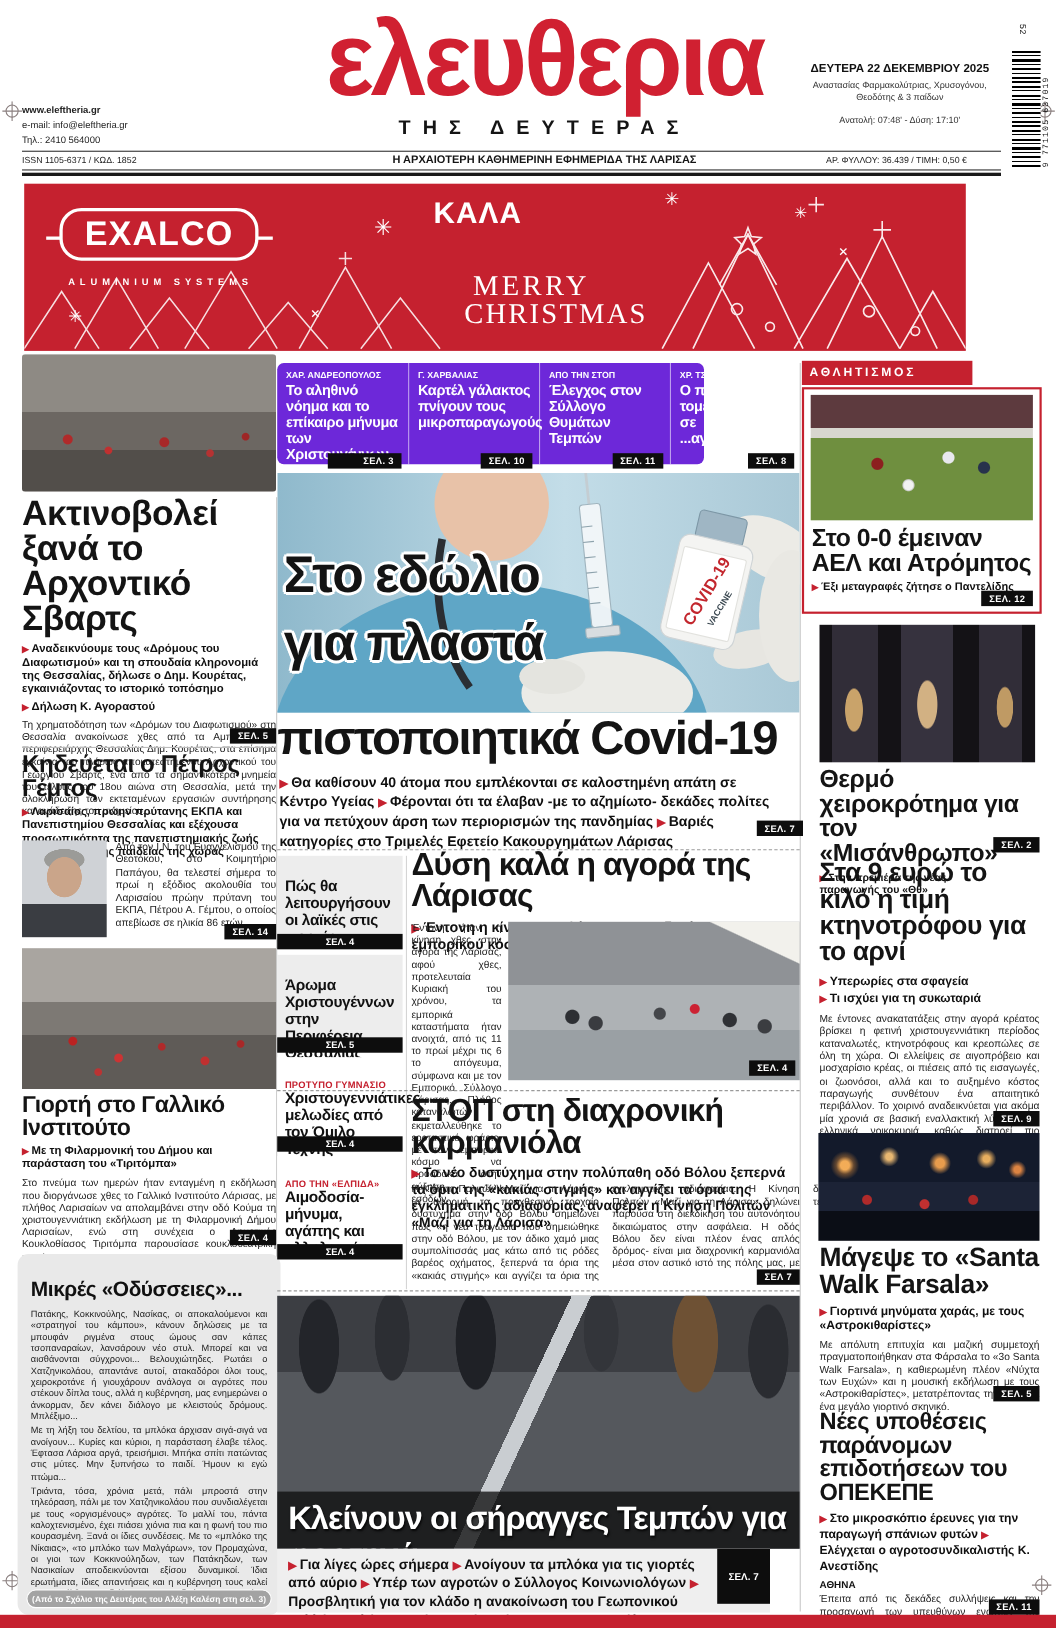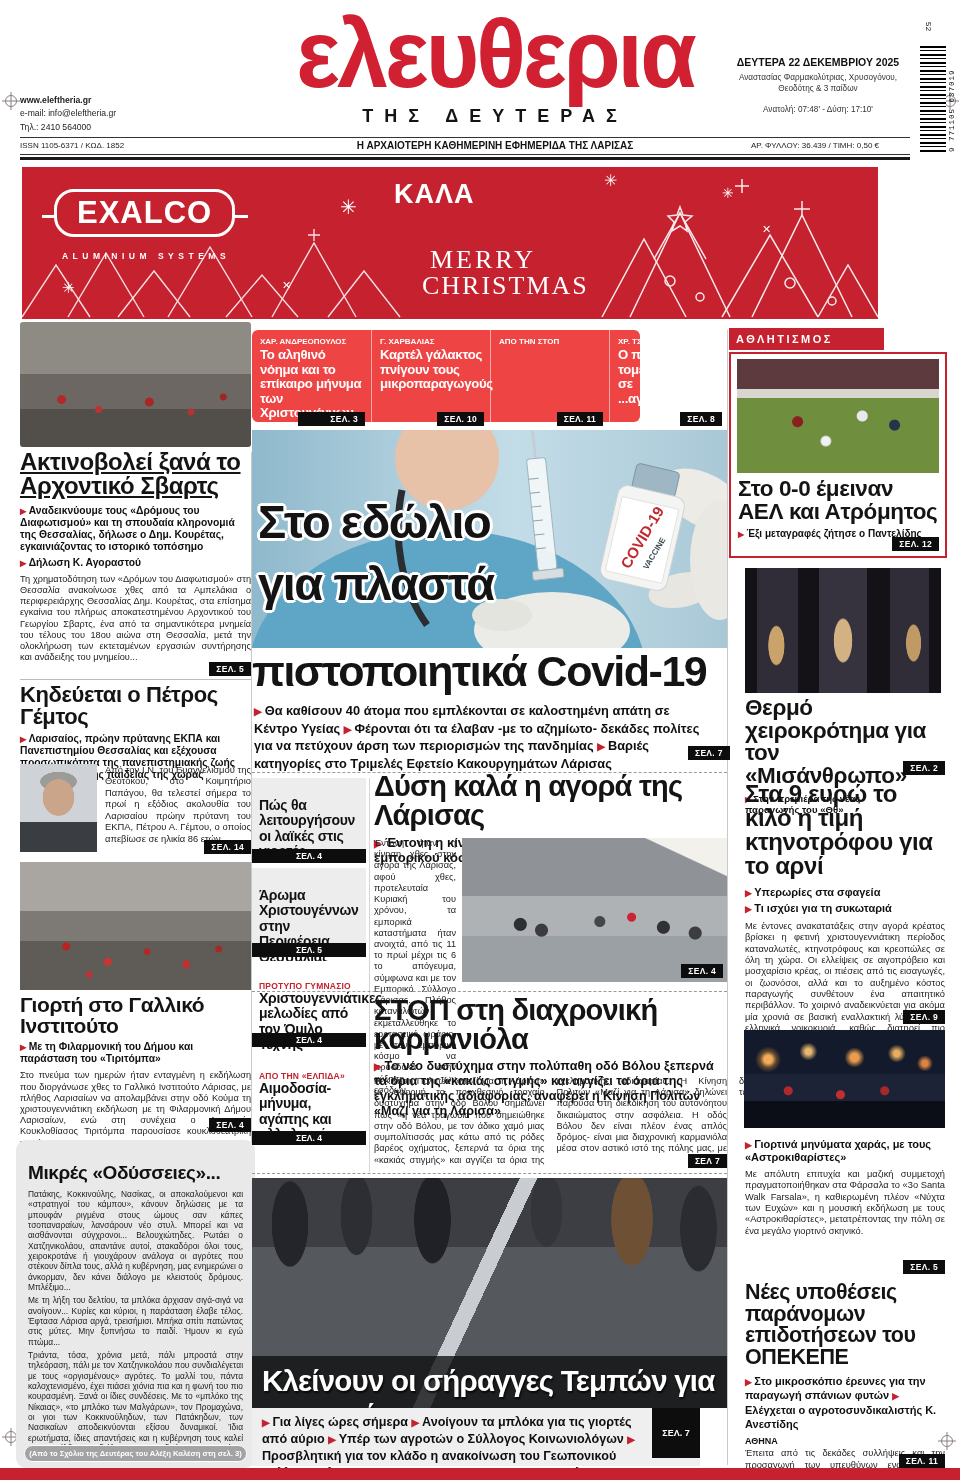--- a/index.html
+++ b/index.html
@@ -146,7 +146,7 @@
         radial-gradient(circle at 88% 60%, #9e2626 0 3px, transparent 4px),
         linear-gradient(180deg,#8e8a84 0 42%, #6c6762 42% 70%, #524e4a 70% 100%);"></div>
 
-<div class="ab" style="left:252px;top:330px;width:388px;height:92px;background:#ef4444;border-radius:6px;display:flex;">
+<div class="ab" style="left:252px;top:330px;width:388px;height:92px;background:#6d28d9;border-radius:6px;display:flex;">
   <div class="ab" style="left:0;top:0;width:119px;height:92px;padding:7px 8px;box-sizing:border-box;">
     <div style="color:#fff;font-size:8px;font-weight:700;">ΧΑΡ. ΑΝΔΡΕΟΠΟΥΛΟΣ</div>
     <div style="color:#fff;font-weight:700;font-size:13.2px;line-height:1.1;letter-spacing:-0.3px;margin-top:2px;">Το αληθινό νόημα και το επίκαιρο μήνυμα των Χριστουγέννων</div>

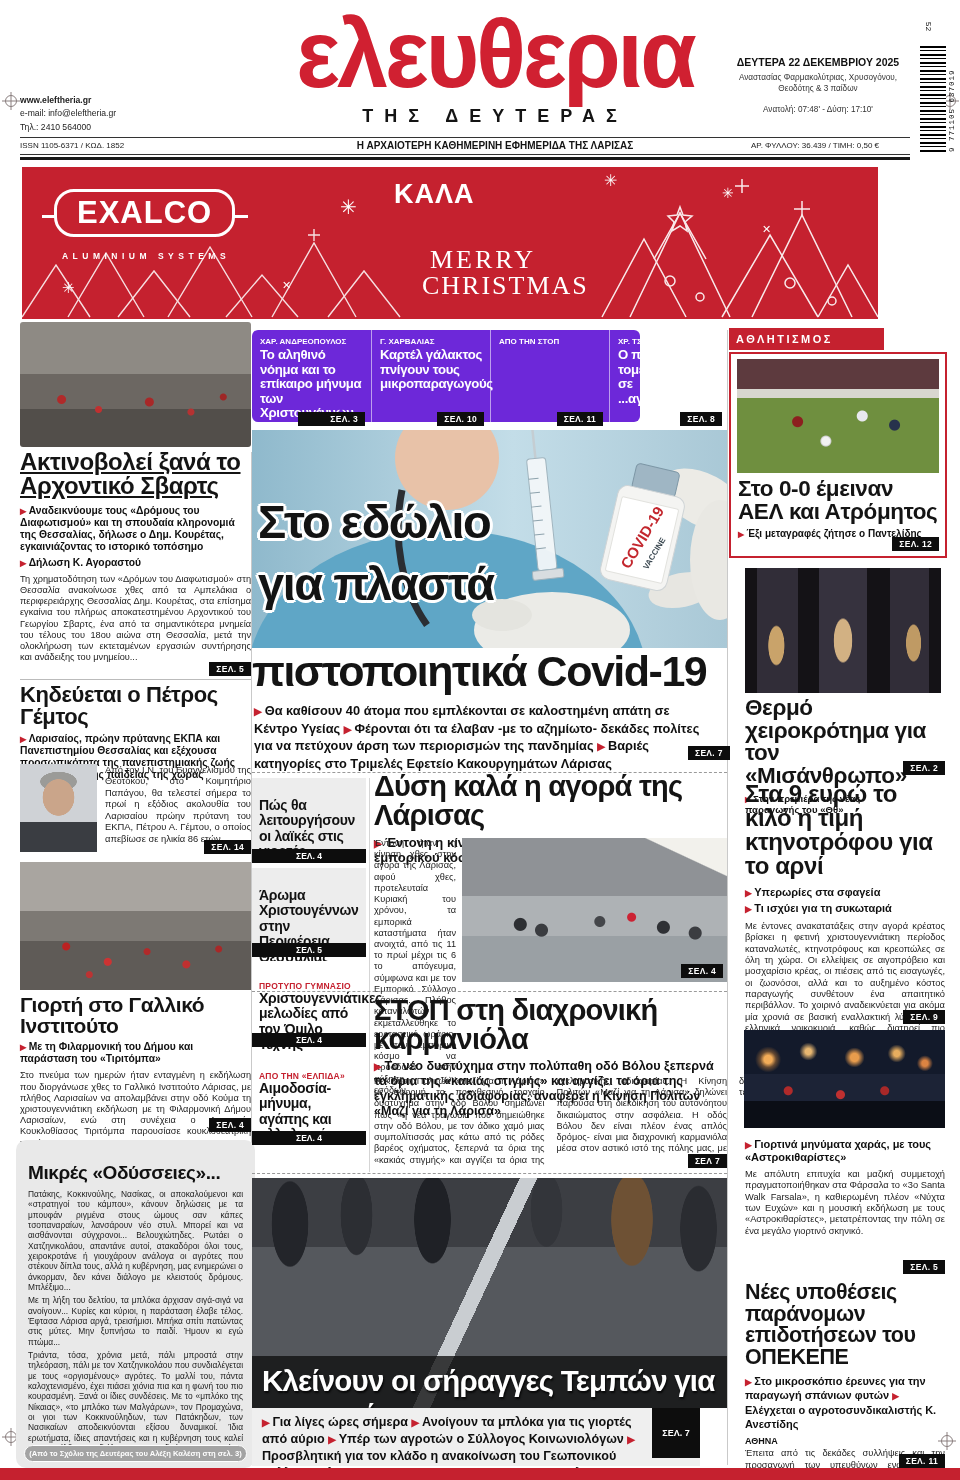--- a/index.html
+++ b/index.html
@@ -159,6 +159,7 @@
   </div>
   <div class="ab" style="left:238px;top:0;width:119px;height:92px;padding:7px 8px;box-sizing:border-box;border-left:1px solid rgba(255,255,255,.55);">
     <div style="color:#fff;font-size:8px;font-weight:700;">ΑΠΟ ΤΗΝ ΣΤΟΠ</div>
+    <div style="color:#fff;font-weight:700;font-size:13.2px;line-height:1.1;letter-spacing:-0.3px;margin-top:2px;">Έλεγχος στον Σύλλογο Θυμάτων Τεμπών</div>
     <span class="badge" style="right:6px;bottom:-4px;">ΣΕΛ. 11</span>
   </div>
   <div class="ab" style="left:357px;top:0;width:119px;height:92px;padding:7px 8px;box-sizing:border-box;border-left:1px solid rgba(255,255,255,.55);">

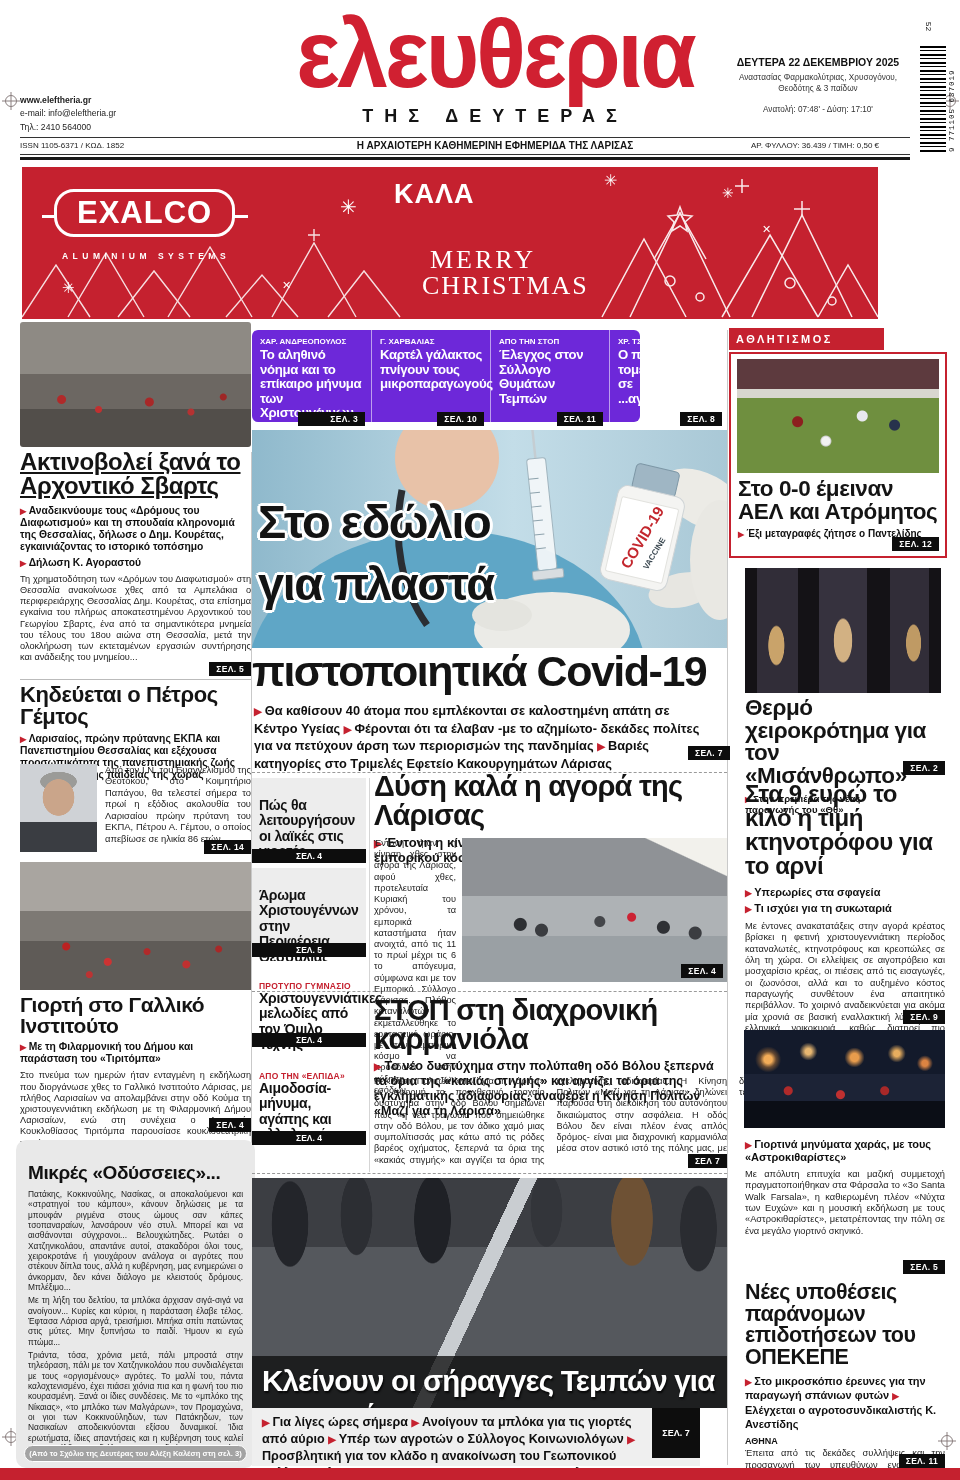--- a/index.html
+++ b/index.html
@@ -188,7 +188,7 @@
 </div>
 
 <div class="ab" style="left:20px;top:450px;width:231px;height:226px;">
-  <div class="hl" style="font-size:24px;text-decoration:underline;">Ακτινοβολεί ξανά το Αρχοντικό Σβαρτς</div>
+  <div class="hl" style="font-size:32px;">Ακτινοβολεί ξανά το Αρχοντικό Σβαρτς</div>
   <div class="bl" style="font-size:10.3px;margin-top:7px;">Αναδεικνύουμε τους «Δρόμους του Διαφωτισμού» και τη σπουδαία κληρονομιά της Θεσσαλίας, δήλωσε ο Δημ. Κουρέτας, εγκαινιάζοντας το ιστορικό τοπόσημο</div>
   <div class="bl" style="font-size:10.3px;margin-top:3px;">Δήλωση Κ. Αγοραστού</div>
   <div class="body-txt" style="margin-top:5px;">Τη χρηματοδότηση των «Δρόμων του Διαφωτισμού» στη Θεσσαλία ανακοίνωσε χθες από τα Αμπελάκια ο περιφερειάρχης Θεσσαλίας Δημ. Κουρέτας, στα επίσημα εγκαίνια του πλήρως αποκατεστημένου Αρχοντικού του Γεωργίου Σβαρτς, ένα από τα σημαντικότερα μνημεία του τέλους του 18ου αιώνα στη Θεσσαλία, μετά την ολοκλήρωση των εκτεταμένων εργασιών συντήρησης και ανάδειξης του μνημείου...</div>

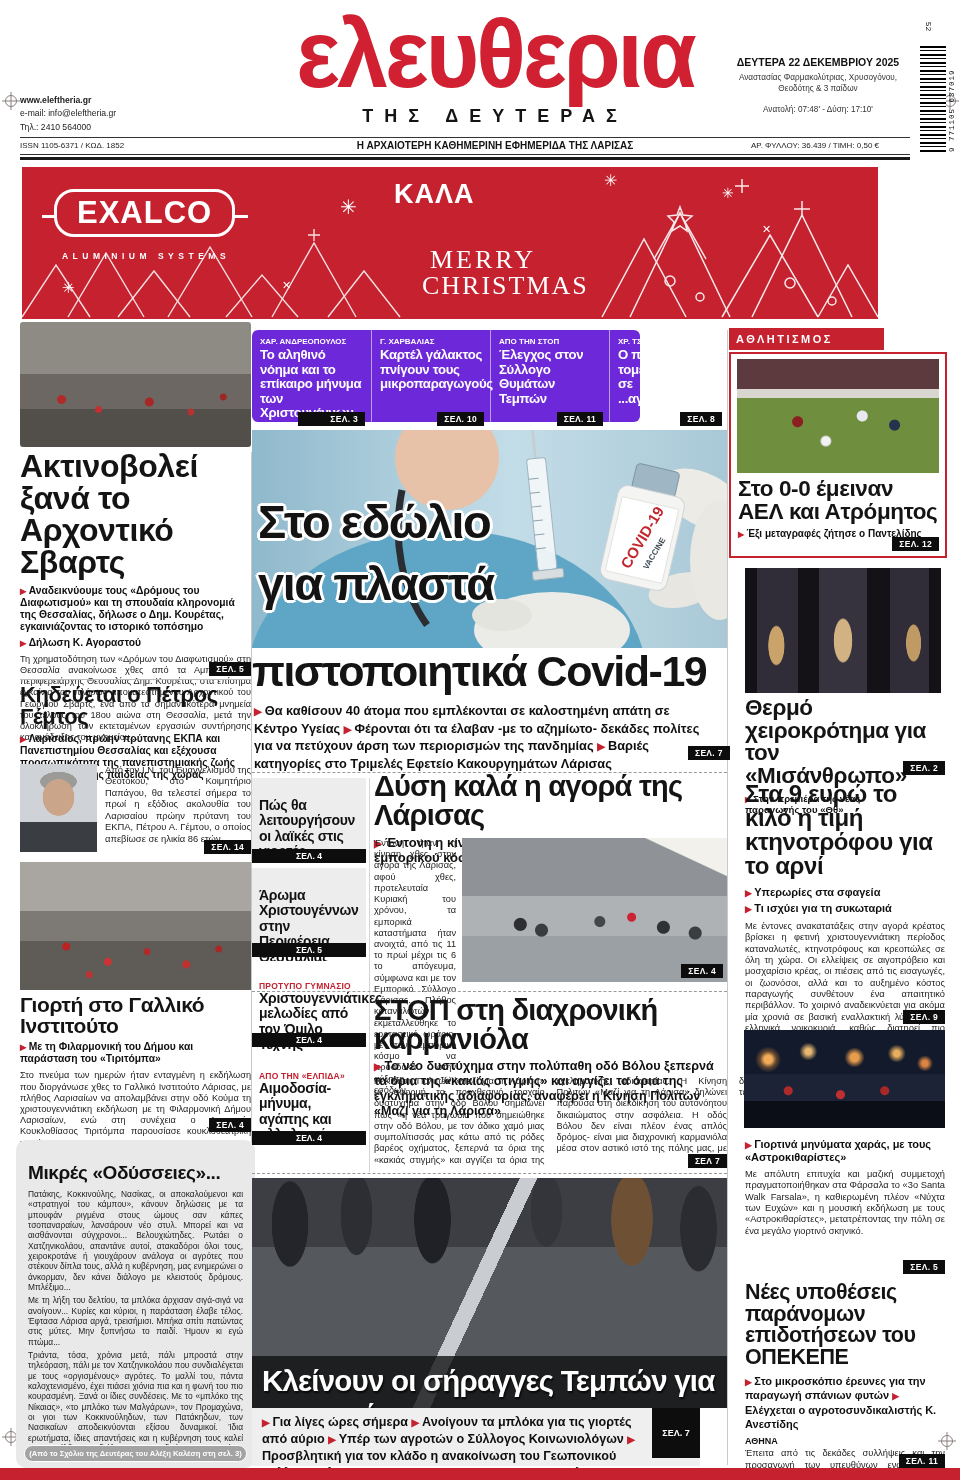--- a/index.html
+++ b/index.html
@@ -393,6 +393,7 @@
         radial-gradient(circle at 70% 62%, #a82828 0 4px, transparent 5px),
         linear-gradient(180deg,#131a2b 0 45%, #1c2336 45% 72%, #0b0e16 72% 100%);"></div>
 <div class="ab" style="left:745px;top:1132px;width:200px;height:142px;">
+  <div class="hl" style="font-size:24px;">Μάγεψε το «Santa Walk Farsala»</div>
   <div class="bl" style="font-size:11px;margin-top:6px;">Γιορτινά μηνύματα χαράς, με τους «Αστροκιθαρίστες»</div>
   <div class="body-txt" style="margin-top:5px;font-size:9.3px;">Με απόλυτη επιτυχία και μαζική συμμετοχή πραγματοποιήθηκαν στα Φάρσαλα το «3ο Santa Walk Farsala», η καθιερωμένη πλέον «Νύχτα των Ευχών» και η μουσική εκδήλωση με τους «Αστροκιθαρίστες», μετατρέποντας την πόλη σε ένα μεγάλο γιορτινό σκηνικό.</div>
   <span class="badge" style="right:0;bottom:0;">ΣΕΛ. 5</span>

